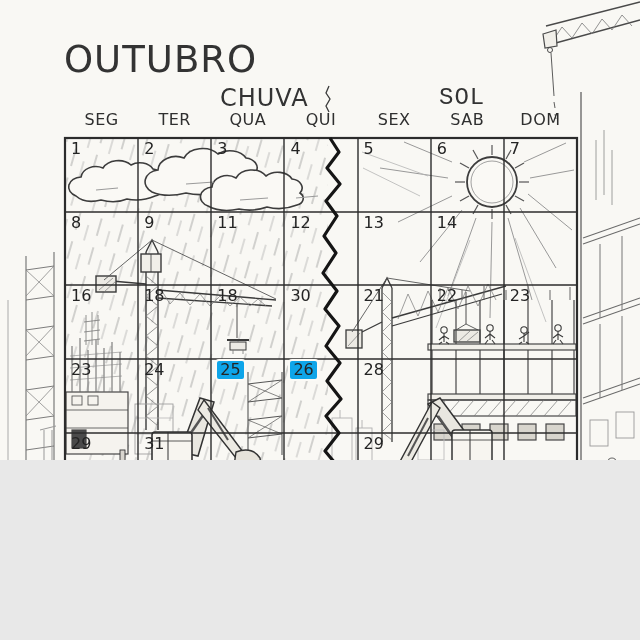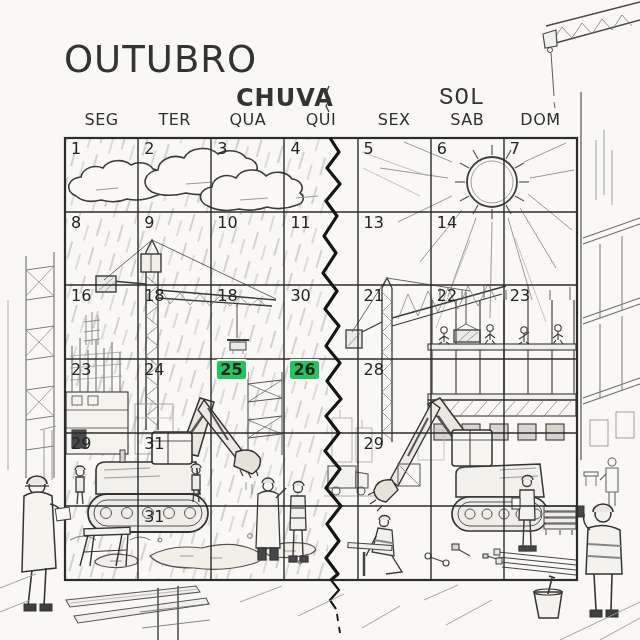--- a/index.html
+++ b/index.html
@@ -4,7 +4,7 @@
 <style>
   html,body{margin:0;padding:0;background:#e8e8e8;}
   .canvas{
-    position:relative;width:640px;height:640px;overflow:hidden;
+    position:relative;width:640px;height:460px;overflow:hidden;
     background:#f9f8f4;color:#2d2d2d;
     font-family:"DejaVu Sans",sans-serif;
   }

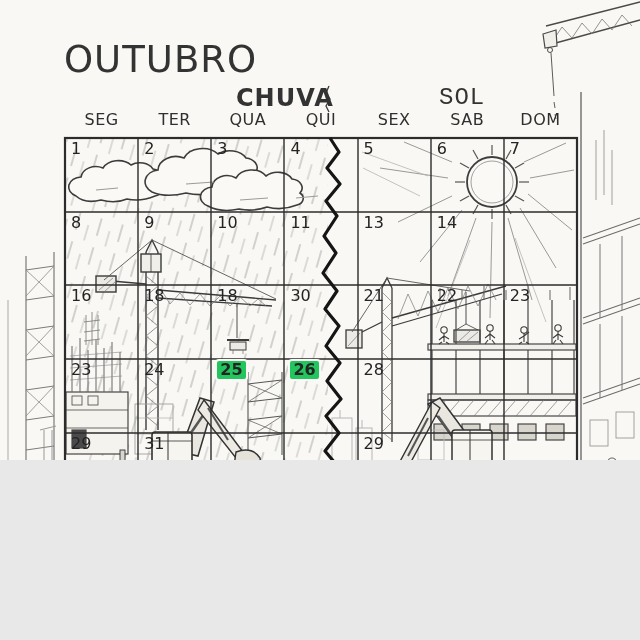--- a/index.html
+++ b/index.html
@@ -14,7 +14,7 @@
     font-size:37px;letter-spacing:1px;color:#333;font-weight:500;
   }
   .half-label{position:absolute;top:84px;font-size:24px;letter-spacing:1px;color:#333;}
-  .label-chuva{left:236px;font-weight:bold;}
+  .label-chuva{left:220px;}
   .label-sol{left:439px;font-family:Liberation Mono, monospace;}
   .weekday-row{
     position:absolute;left:65px;top:110px;width:512px;

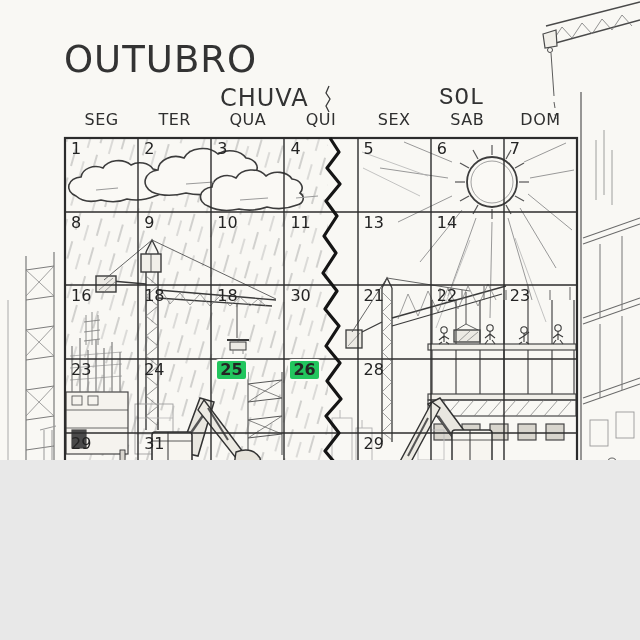--- a/index.html
+++ b/index.html
@@ -564,9 +564,6 @@
         <span class="cell-number">9</span>
       </div>
       <div class="cell">
-        <span class="cell-number">10</span>
-      </div>
-      <div class="cell">
         <span class="cell-number">11</span>
       </div>
       <div class="cell">

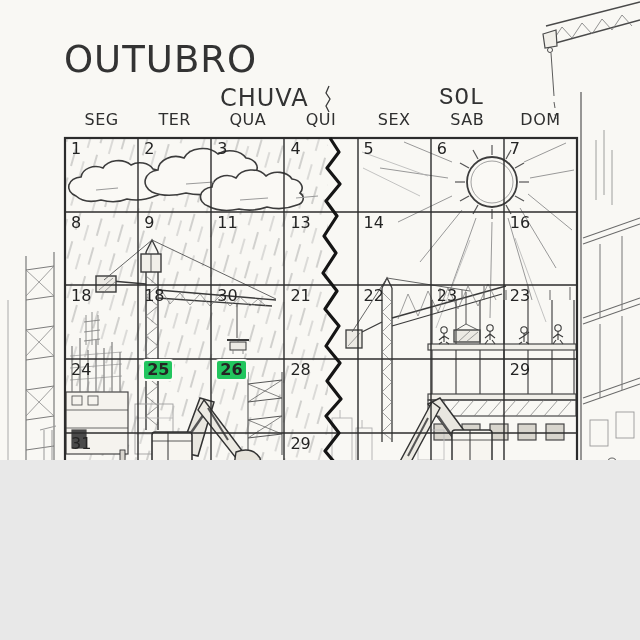--- a/index.html
+++ b/index.html
@@ -567,6 +567,9 @@
         <span class="cell-number">11</span>
       </div>
       <div class="cell">
+        <span class="cell-number">12</span>
+      </div>
+      <div class="cell">
         <span class="cell-number">13</span>
       </div>
       <div class="cell">

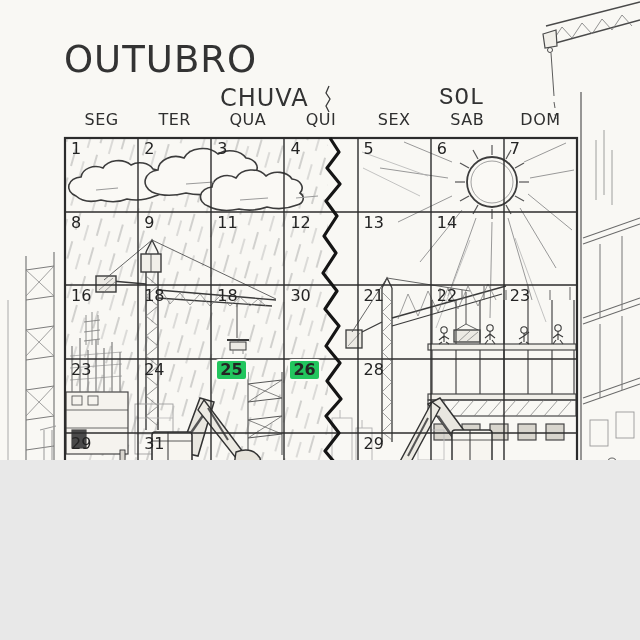--- a/index.html
+++ b/index.html
@@ -29,7 +29,7 @@
   .cell-number{
     position:absolute;left:6px;top:2px;font-size:16px;color:#242424;line-height:1.15;
   }
-  .cell-number.badge{background:#22c55e;padding:0 3px;border-radius:2px;box-shadow:0 0 0 2px #fbfaf6;font-weight:bold;}
+  .cell-number.badge{background:#0ea5e9;padding:0 3px;border-radius:2px;box-shadow:0 0 0 2px #fbfaf6;}
 </style>
 </head>
 <body>

